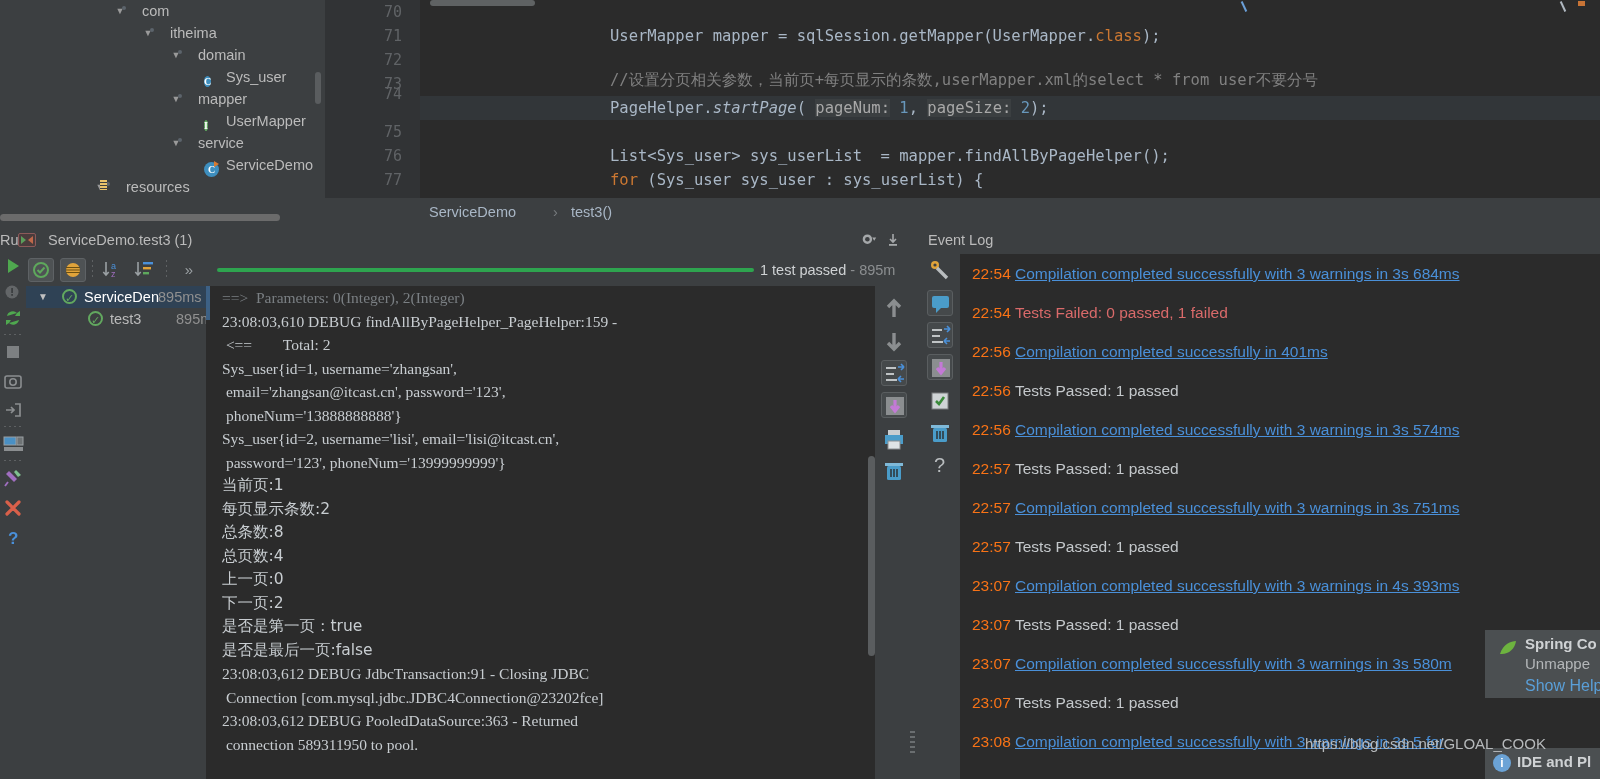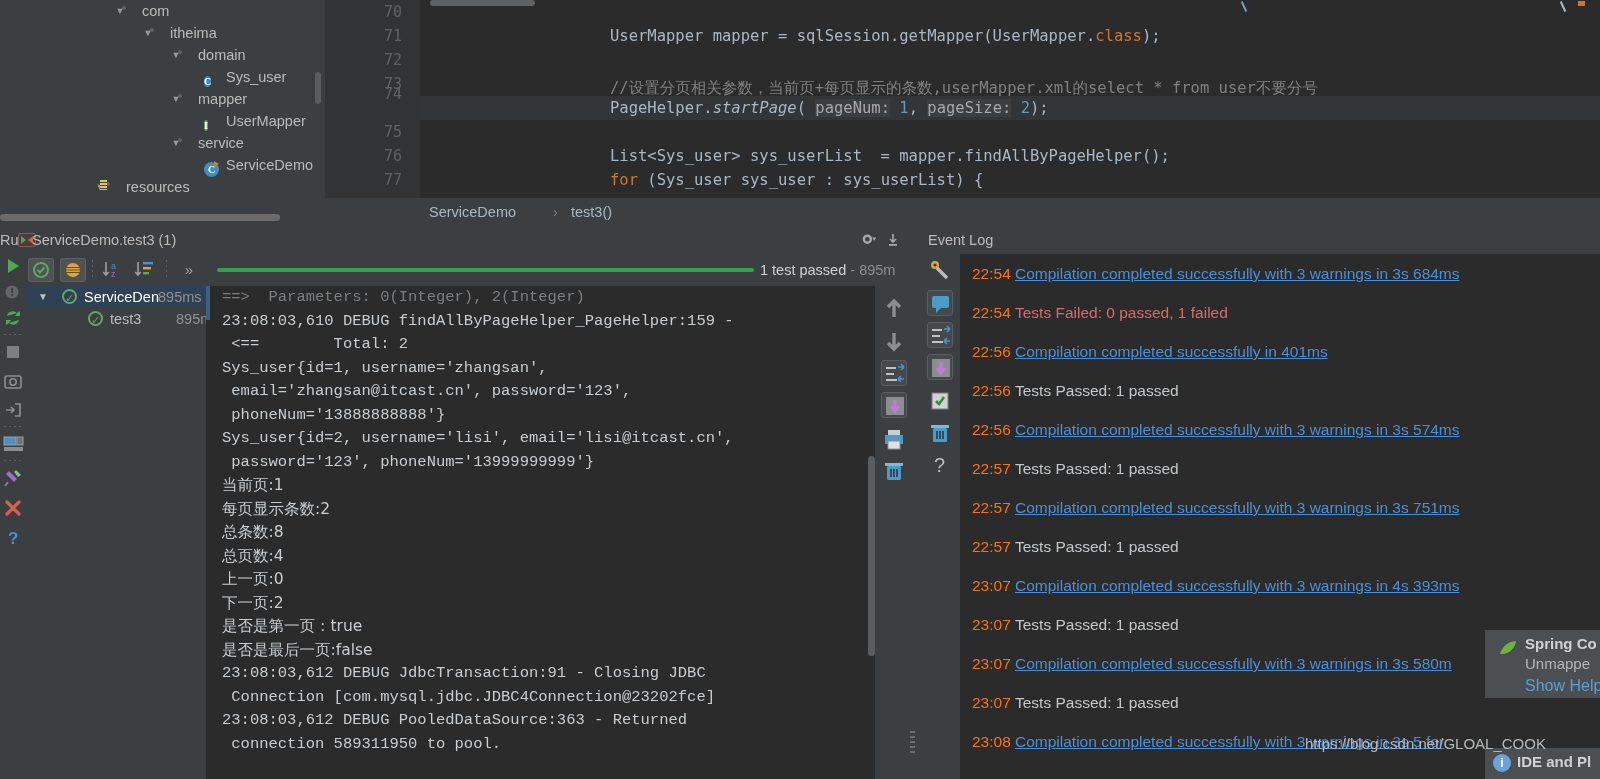--- a/index.html
+++ b/index.html
@@ -235,7 +235,7 @@
         <div class="hl" style="top:96px;"></div>
         <div id="code-lines">
             <div class="cline" style="top: 24px; padding-left: 190px;"><span class="id">UserMapper mapper = sqlSession.getMapper(UserMapper.</span><span class="k">class</span><span class="sep">);</span></div>
-            <div class="cline" style="top: 76px; padding-left: 190px;"><span class="cm">//设置分页相关参数，当前页+每页显示的条数,userMapper.xml的select * from user不要分号</span></div>
+            <div class="cline" style="top: 68px; padding-left: 190px;"><span class="cm">//设置分页相关参数，当前页+每页显示的条数,userMapper.xml的select * from user不要分号</span></div>
             <div class="cline" style="top: 96px; padding-left: 190px;"><span class="id">PageHelper.</span><span class="it">startPage</span><span class="sep">( </span><span class="par">pageNum:</span><span class="sep"> </span><span class="num">1</span><span class="sep">, </span><span class="par">pageSize:</span><span class="sep"> </span><span class="num">2</span><span class="sep">);</span></div>
             <div class="cline" style="top: 144px; padding-left: 190px;"><span class="id">List&lt;Sys_user&gt; sys_userList  = mapper.findAllByPageHelper();</span></div>
             <div class="cline" style="top: 168px; padding-left: 190px;"><span class="k">for</span><span class="id"> (Sys_user sys_user : sys_userList) {</span></div>

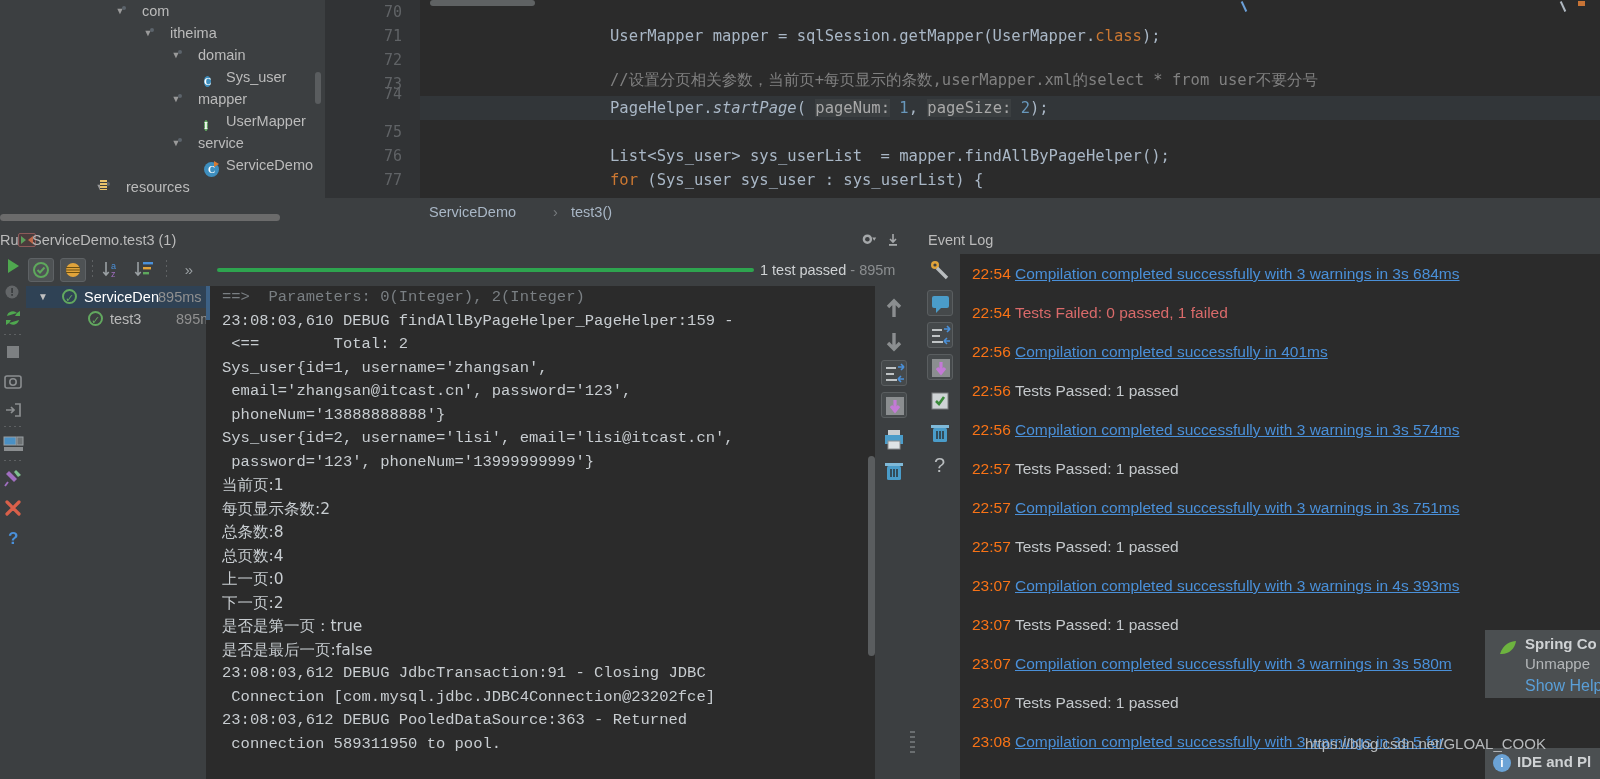--- a/index.html
+++ b/index.html
@@ -260,7 +260,7 @@
     <div class="run-header">
       <span class="rh-text" style="left:0px;color:#bbbbbb;">Run</span>
       <span class="runicon"></span>
-      <span class="rh-text" style="left:32px;">ServiceDemo.test3 (1)</span>
+      <span class="rh-text" style="left:48px;">ServiceDemo.test3 (1)</span>
       <span class="hdr-gear">
         <svg viewBox="0 0 20 20" width="20" height="16">
           <circle cx="8" cy="9" r="4.4" fill="none" stroke="#a5a8aa" stroke-width="3"></circle>

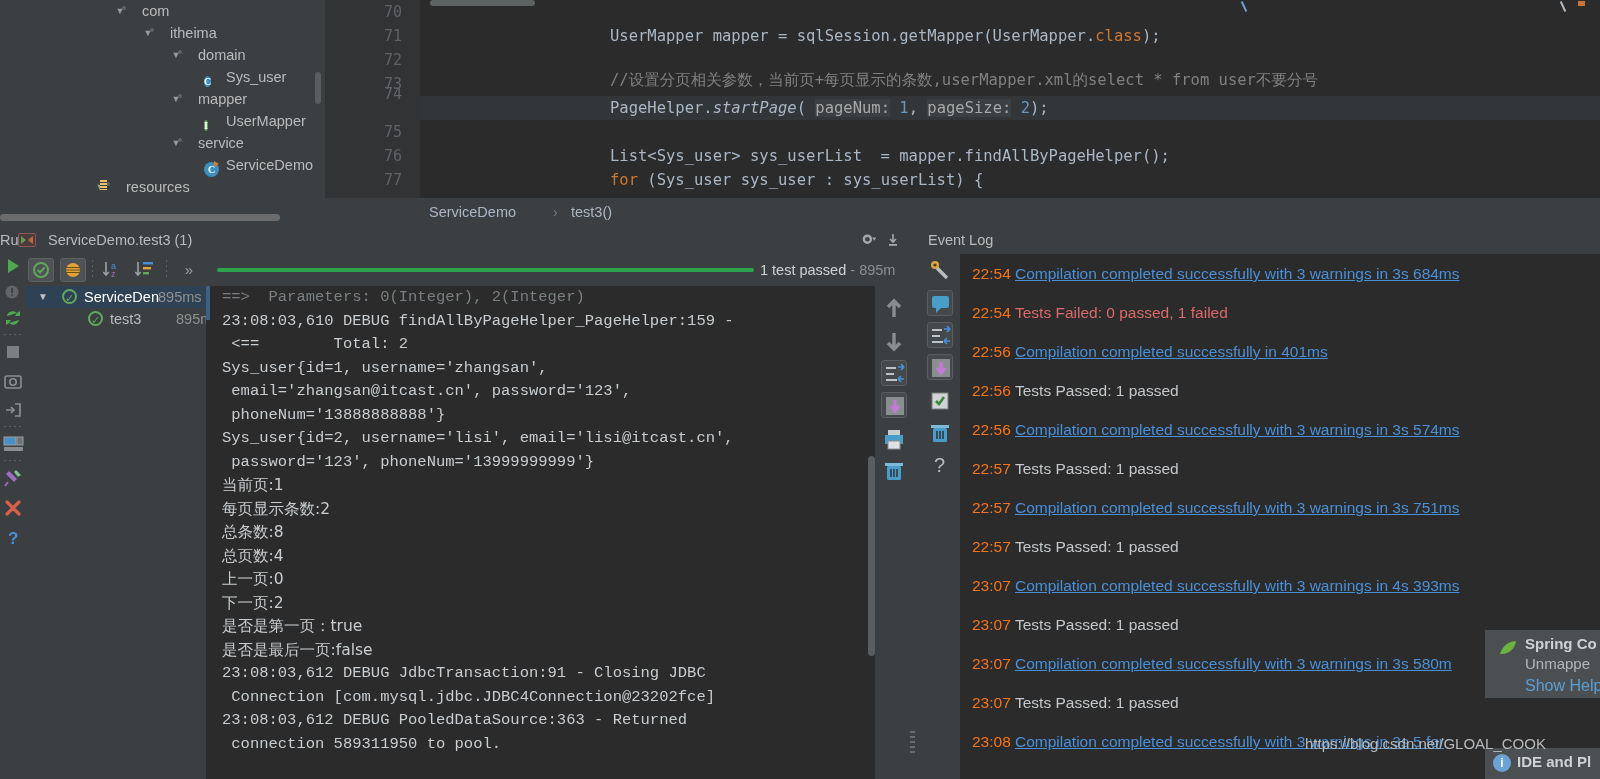--- a/index.html
+++ b/index.html
@@ -114,7 +114,7 @@
 
   
   .console { position: absolute; left: 206px; top: 60px; width: 707px; height: 693px; background: #2b2b2b; overflow: hidden; }
-  .cons-line { position: absolute; left: 16px; font-family: Liberation Mono, monospace;
+  .cons-line { position: absolute; left: 16px; font-family: Liberation Serif, serif;
                font-size: 15.5px; color: #c8cdd1; line-height: 23.5px; white-space: pre; }
   .cons-line.dim { color: #7a7f83; }
   .cons-line.cn { font-family: "DejaVu Sans", "Liberation Sans", sans-serif; }

